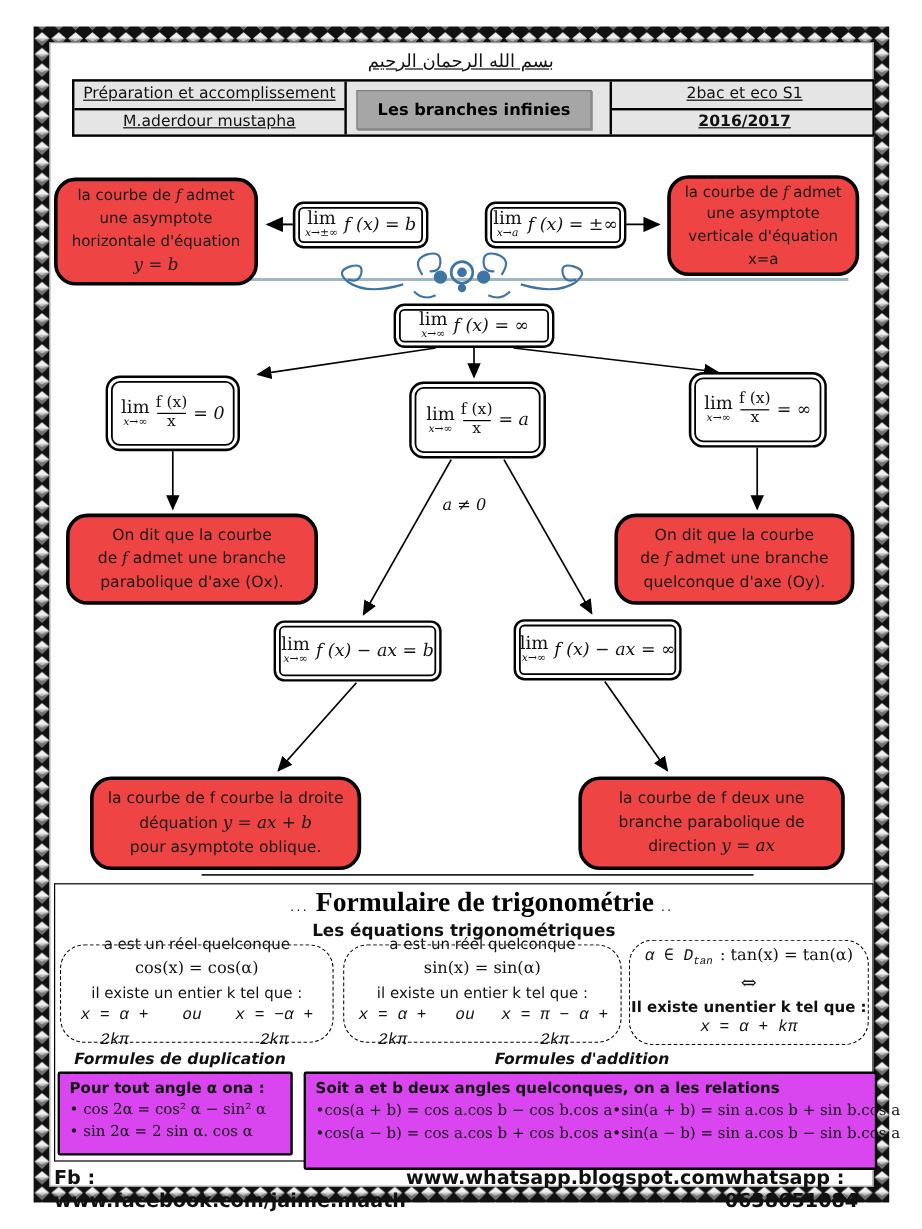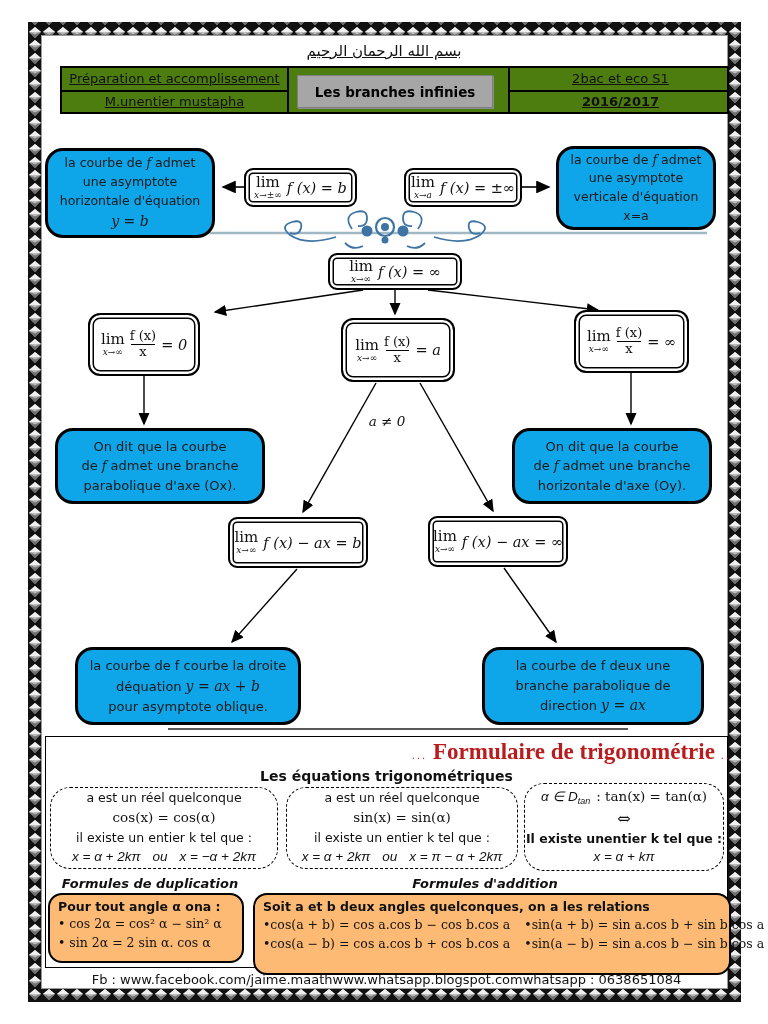--- a/index.html
+++ b/index.html
@@ -9,7 +9,7 @@
   svg.layer { position:absolute; left:0; top:0; pointer-events:none; }
 
   
-  .htable { position:absolute; left:60px; top:66px; width:669px; height:48px; border:2px solid #000; background:#4d7c0f; }
+  .htable { position:absolute; left:60px; top:66px; width:669px; height:48px; border:2px solid #000; background:#e5e5e5; }
   .vline { position:absolute; top:0; bottom:0; width:2px; background:#000; }
   .hline { position:absolute; height:2px; background:#000; }
   .hcell { position:absolute; font-size:13px; text-align:center; text-decoration:underline; }

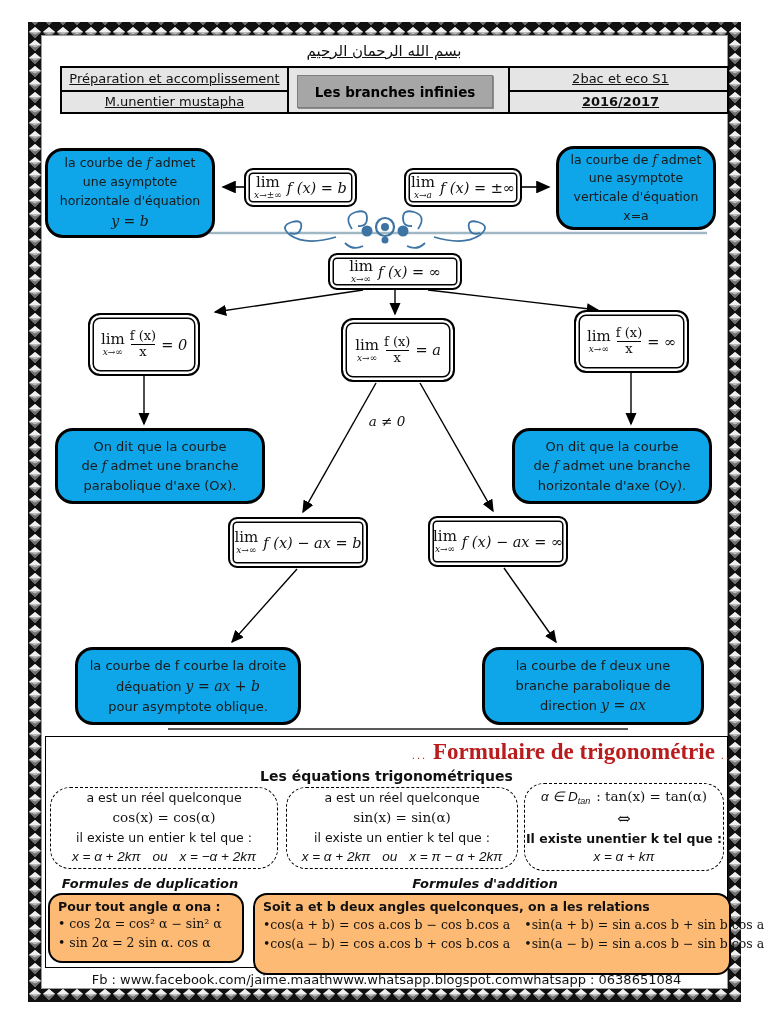--- a/index.html
+++ b/index.html
@@ -134,7 +134,7 @@
     <div class="hline" style="left:0;width:225px;top:22px"></div>
     <div class="hline" style="left:448px;right:0;top:22px"></div>
     <div class="hcell" style="left:0;top:3px;width:225px">Préparation et accomplissement</div>
-    <div class="hcell" style="left:0;top:26px;width:225px">M.unentier mustapha</div>
+    <div class="hcell" style="left:0;top:26px;width:225px">M.aderdour mustapha</div>
     <div class="titlebadge">Les branches infinies</div>
     <div class="hcell" style="left:448px;top:3px;width:221px">2bac et eco S1</div>
     <div class="hcell" style="left:448px;top:26px;width:221px;font-weight:bold">2016/2017</div>

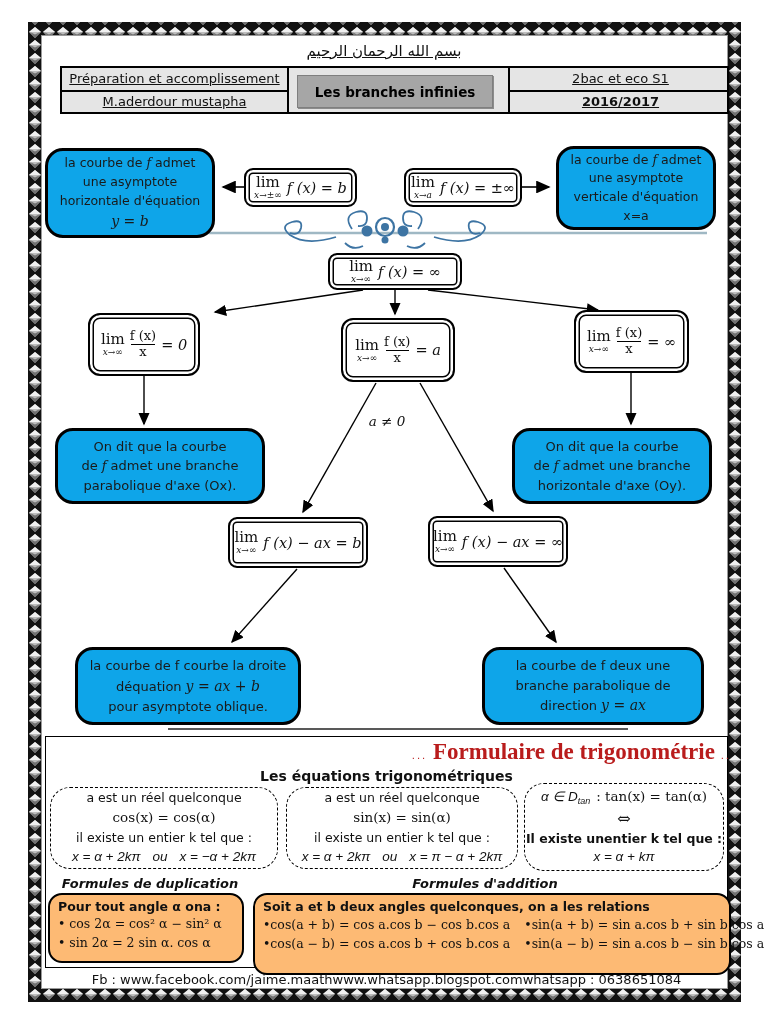--- a/index.html
+++ b/index.html
@@ -21,7 +21,7 @@
     font-size:15px; text-decoration:underline; font-family:"DejaVu Sans", sans-serif; }
 
   
-  .tbox { position:absolute; background:#0ea5e9; border:3px solid #000; border-radius:18px;
+  .tbox { position:absolute; background:#ef4444; border:3px solid #000; border-radius:18px;
     display:flex; flex-direction:column; align-items:center; justify-content:center;
     text-align:left; font-size:12.5px; line-height:1.5; padding:4px 6px; color:#1a1a1a; }
   .wrow { display:flex; gap:4px; justify-content:center; align-items:baseline; }

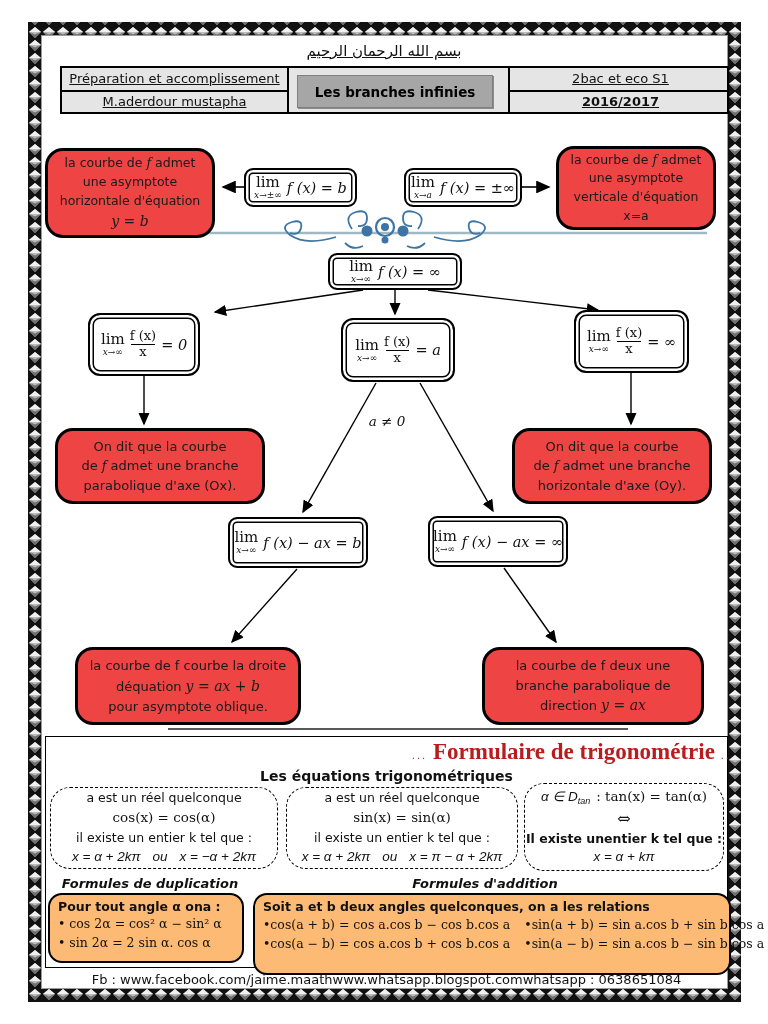--- a/index.html
+++ b/index.html
@@ -239,7 +239,7 @@
         <span class="mathf">f</span>
         <span>admet une branche</span>
       </div>
-    <div>horizontale d'axe (Oy).</div>
+    <div>quelconque d'axe (Oy).</div>
   </div>
 
   <div class="condlbl">a ≠ 0</div>

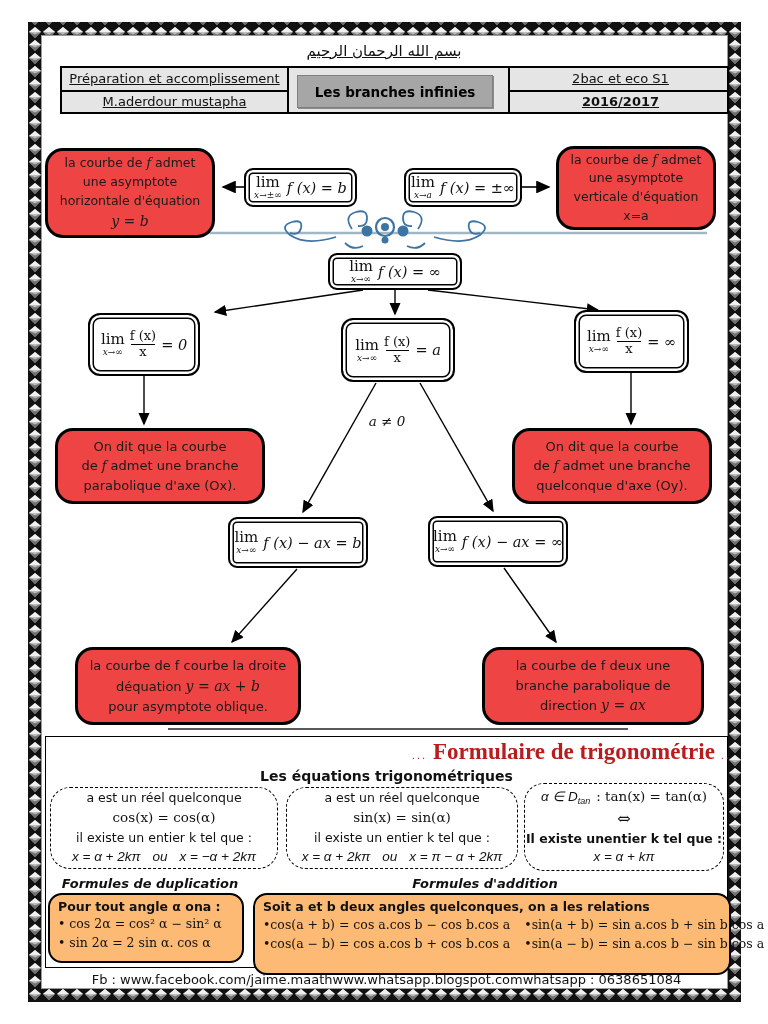--- a/index.html
+++ b/index.html
@@ -46,8 +46,8 @@
 
   
   .trigbox { position:absolute; left:45px; top:736px; width:683px; height:232px; border:1.6px solid #000; background:#fff; }
-  .trigtitle { position:absolute; left:4px; top:2px; width:100%; text-align:right;
-    font-family:"Liberation Serif", serif; font-weight:bold; font-size:23px; color:#b91c1c; }
+  .trigtitle { position:absolute; left:15px; top:2px; width:100%; text-align:center;
+    font-family:"Liberation Serif", serif; font-weight:bold; font-size:23px; color:#000000; }
   .tdots { font-size:10px; letter-spacing:2px; vertical-align:baseline; font-family:"DejaVu Sans",sans-serif; font-weight:normal;}
   .trigsub { position:absolute; left:0; top:31px; width:100%; text-align:center; font-weight:bold; font-size:14px; }
   .dashbox { position:absolute; border:1.6px dashed #000; border-radius:20px; background:#fff;

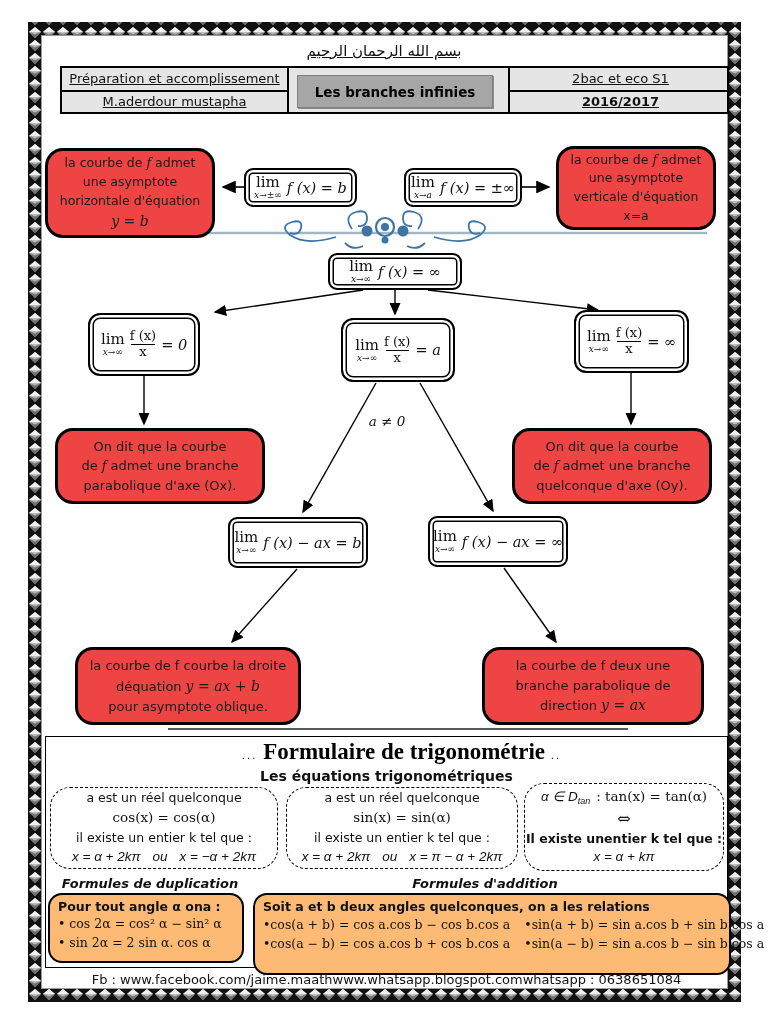--- a/index.html
+++ b/index.html
@@ -54,7 +54,7 @@
     display:flex; flex-direction:column; align-items:center; justify-content:center;
     text-align:center; font-size:12.5px; line-height:1.55; }
   .mserif { font-family:"DejaVu Serif", serif; font-size:13.5px; }
-  .mserif-i { font-family:Liberation Sans, sans-serif; font-style:italic; font-size:13.5px; }
+  .mserif-i { font-family:Liberation Mono, monospace; font-style:italic; font-size:13.5px; }
   .subsc { font-size:9px; vertical-align:-3px; }
   .fheader { position:absolute; font-weight:bold; font-size:13px; text-align:center;font-style:italic; }
   .fbox { position:absolute; border:2px solid #000; border-radius:14px; background:#fdba74; padding:4px 8px; }

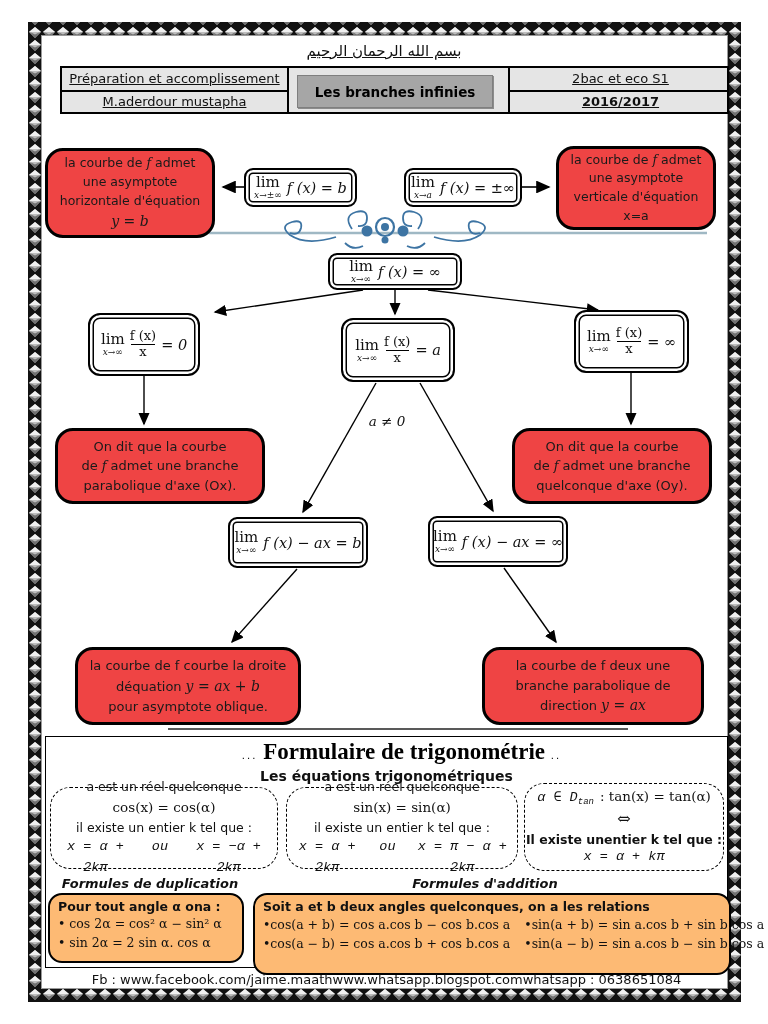--- a/index.html
+++ b/index.html
@@ -57,7 +57,7 @@
   .mserif-i { font-family:Liberation Mono, monospace; font-style:italic; font-size:13.5px; }
   .subsc { font-size:9px; vertical-align:-3px; }
   .fheader { position:absolute; font-weight:bold; font-size:13px; text-align:center;font-style:italic; }
-  .fbox { position:absolute; border:2px solid #000; border-radius:14px; background:#fdba74; padding:4px 8px; }
+  .fbox { position:absolute; border:2px solid #000; border-radius:2px; background:#d946ef; padding:4px 8px; }
   .fbox .btitle { font-weight:bold; font-size:12.5px; }
   .fitem { font-family:"DejaVu Serif", serif; font-size:12.5px; line-height:1.55; white-space:nowrap; }
   .addgrid { display:grid; grid-template-columns:auto auto; column-gap:14px; margin-top:1px; }

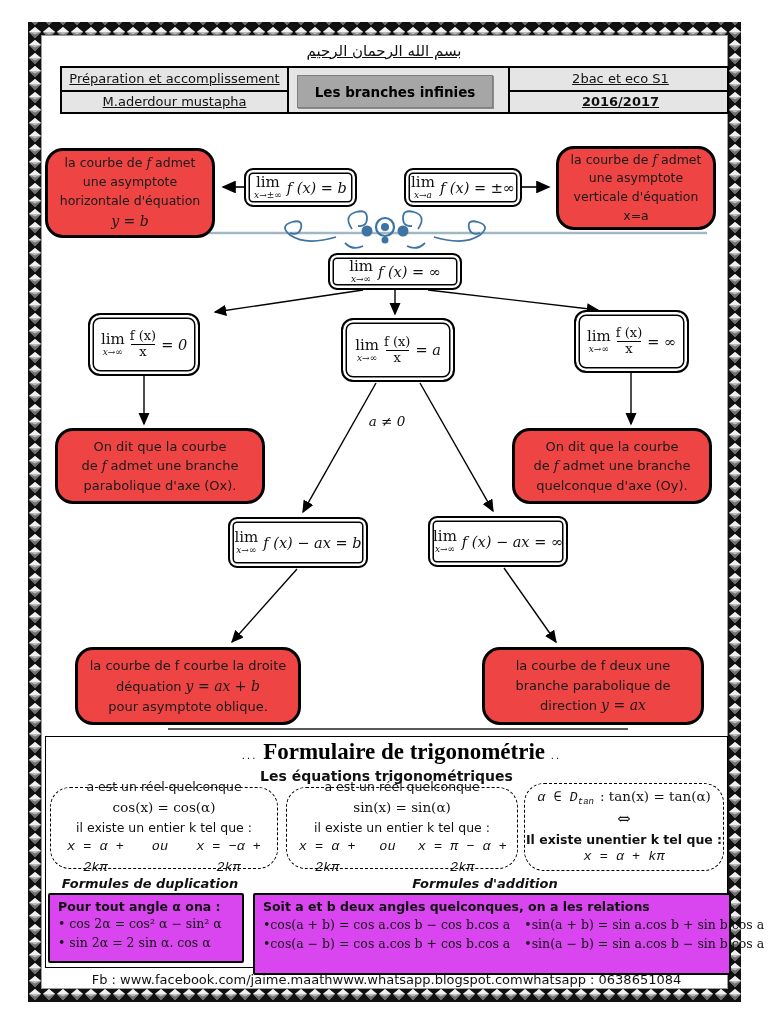--- a/index.html
+++ b/index.html
@@ -60,7 +60,7 @@
   .fbox { position:absolute; border:2px solid #000; border-radius:2px; background:#d946ef; padding:4px 8px; }
   .fbox .btitle { font-weight:bold; font-size:12.5px; }
   .fitem { font-family:"DejaVu Serif", serif; font-size:12.5px; line-height:1.55; white-space:nowrap; }
-  .addgrid { display:grid; grid-template-columns:auto auto; column-gap:14px; margin-top:1px; }
+  .addgrid { display:grid; grid-template-columns:auto auto; margin-top:1px; }
 
   .footer { position:absolute; left:45px; top:972px; width:683px; display:flex;
     justify-content:center; font-size:13px; }

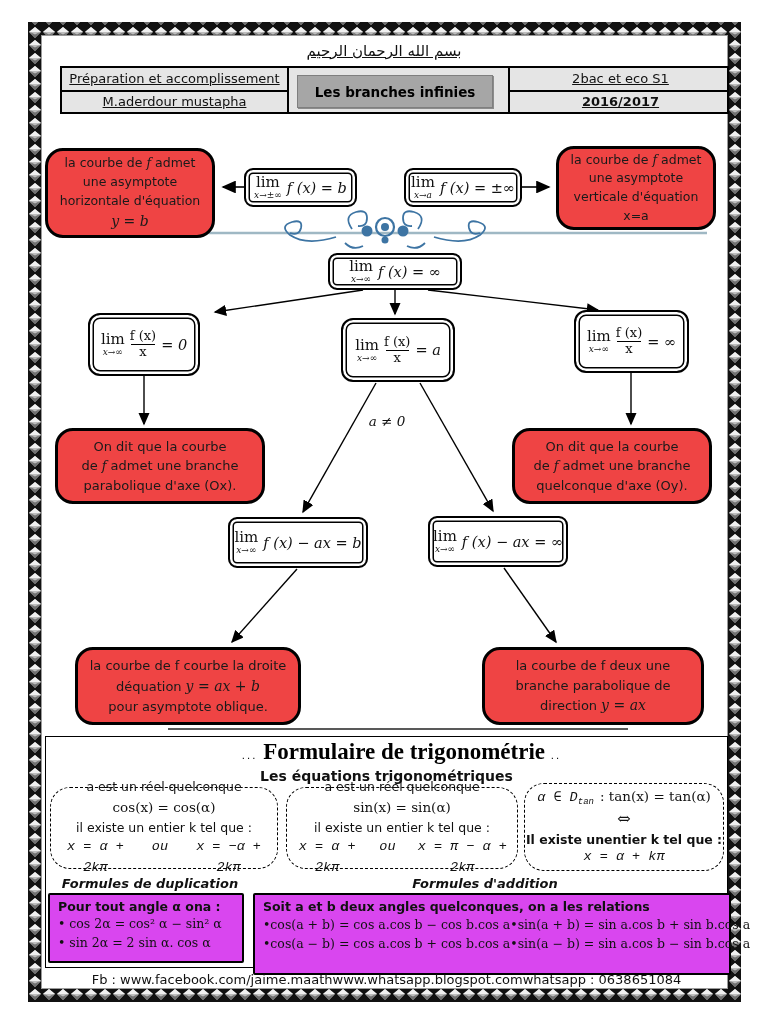--- a/index.html
+++ b/index.html
@@ -63,7 +63,7 @@
   .addgrid { display:grid; grid-template-columns:auto auto; margin-top:1px; }
 
   .footer { position:absolute; left:45px; top:972px; width:683px; display:flex;
-    justify-content:center; font-size:13px; }
+    justify-content:center; font-size:16px;font-weight:bold; }
 </style>
 </head>
 <body>

